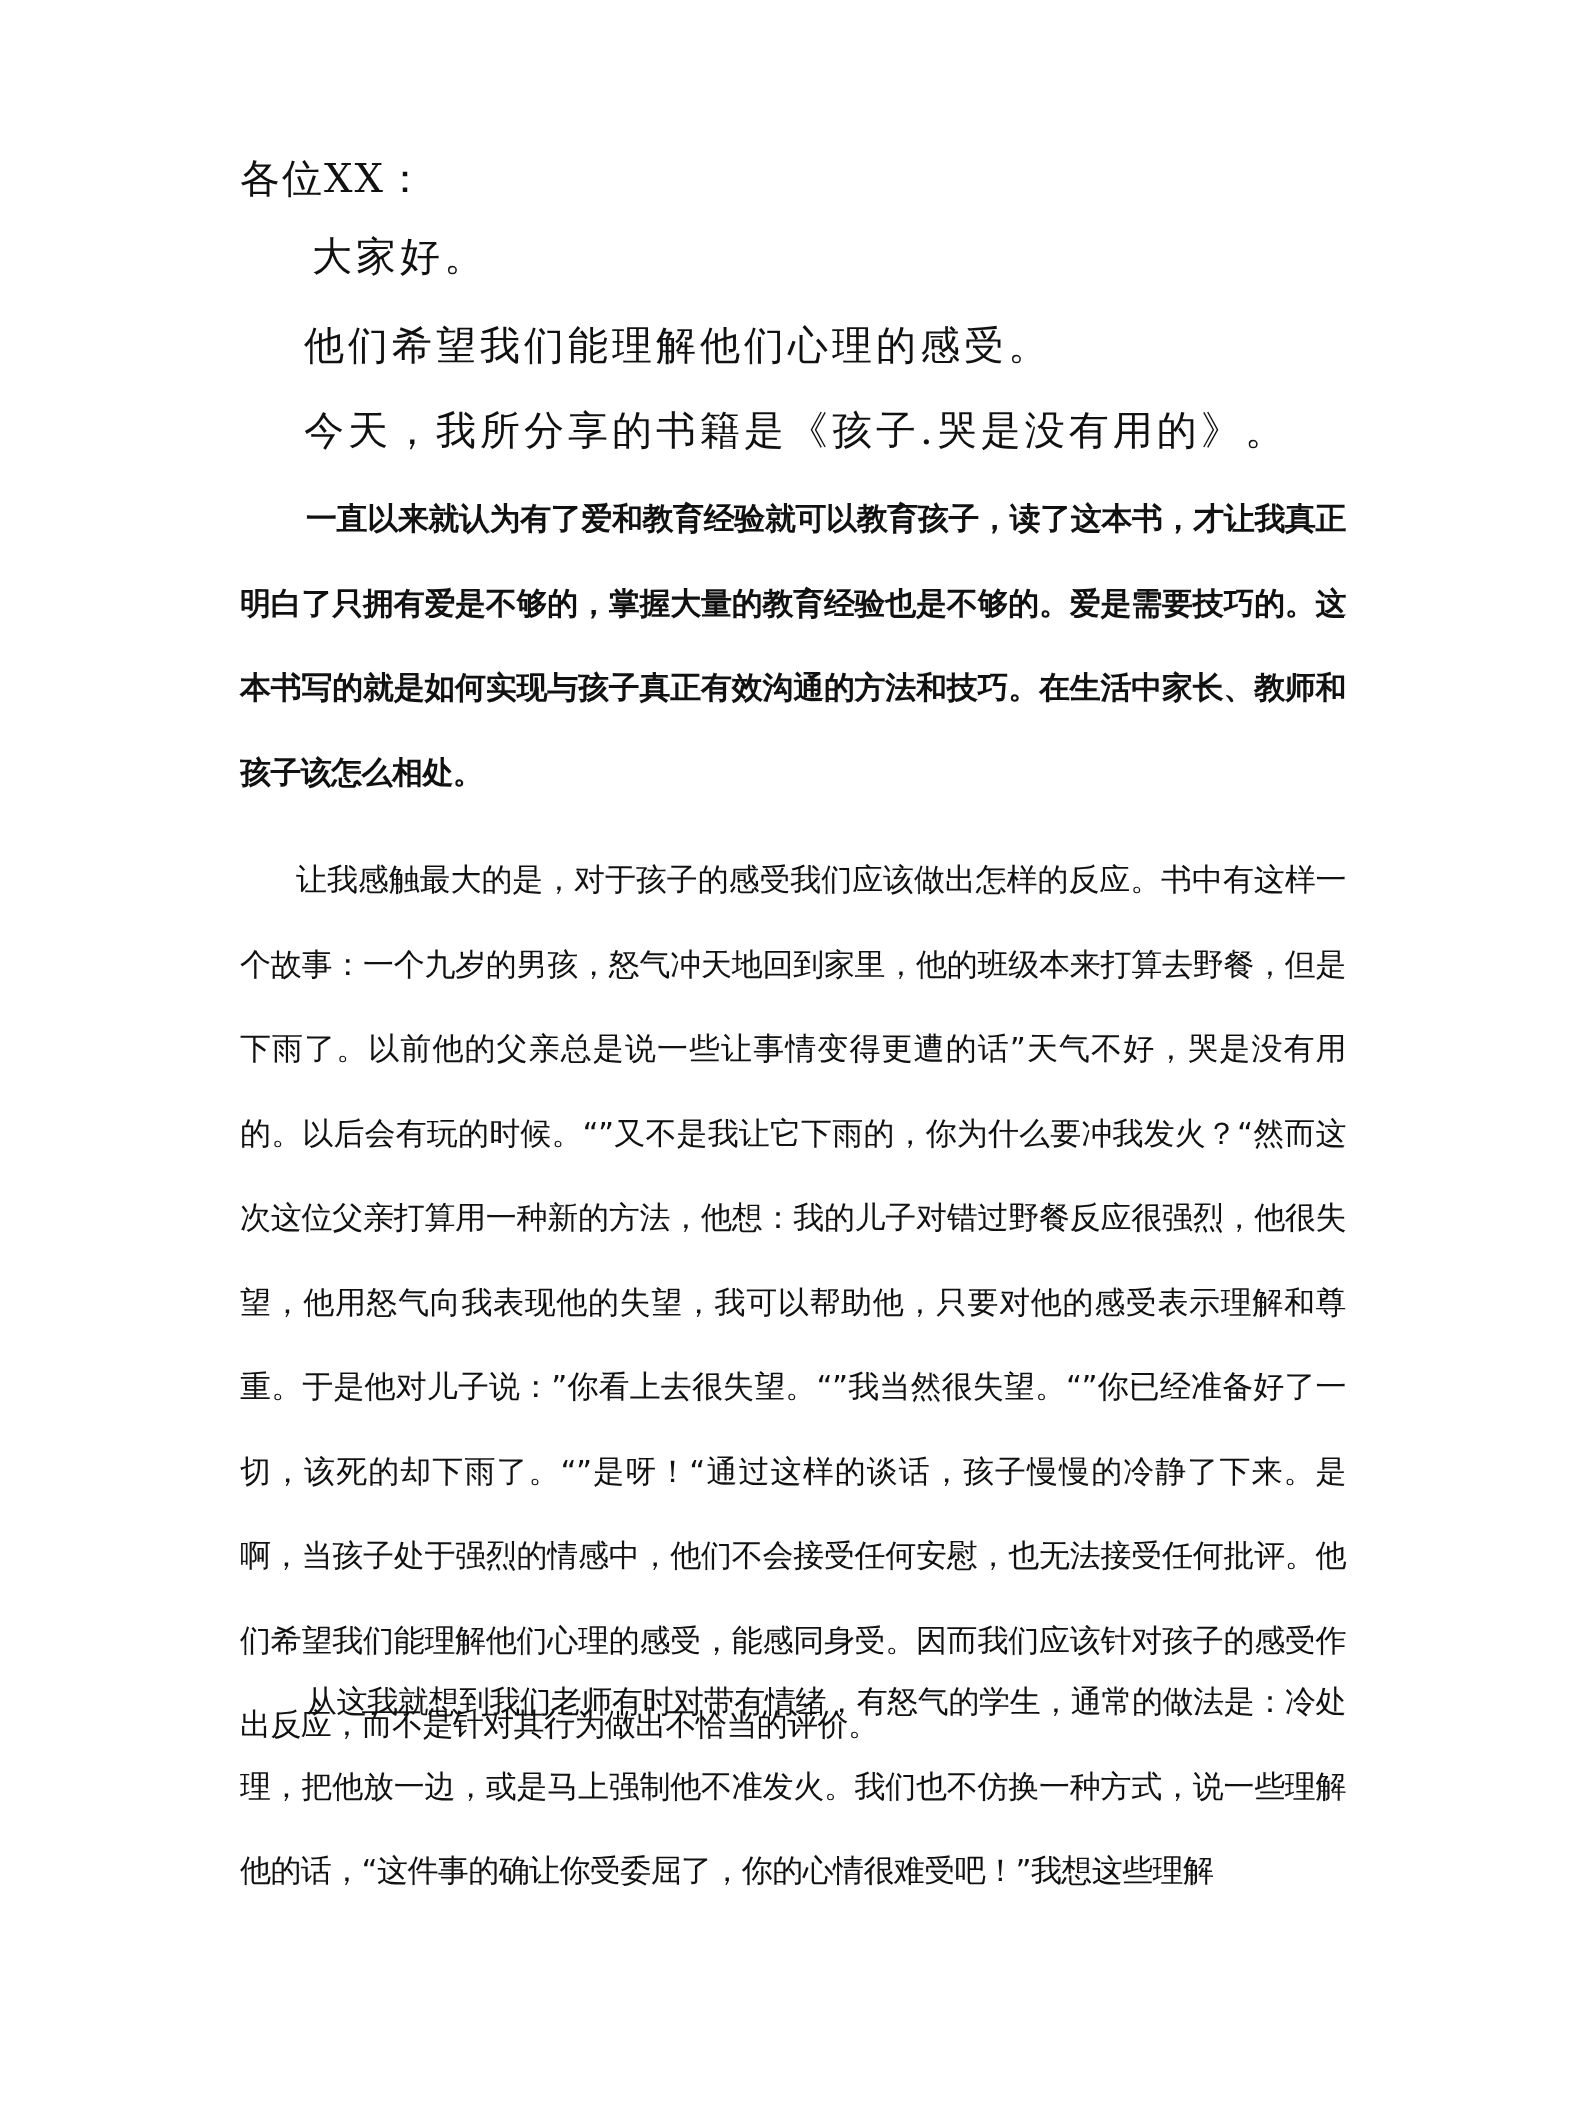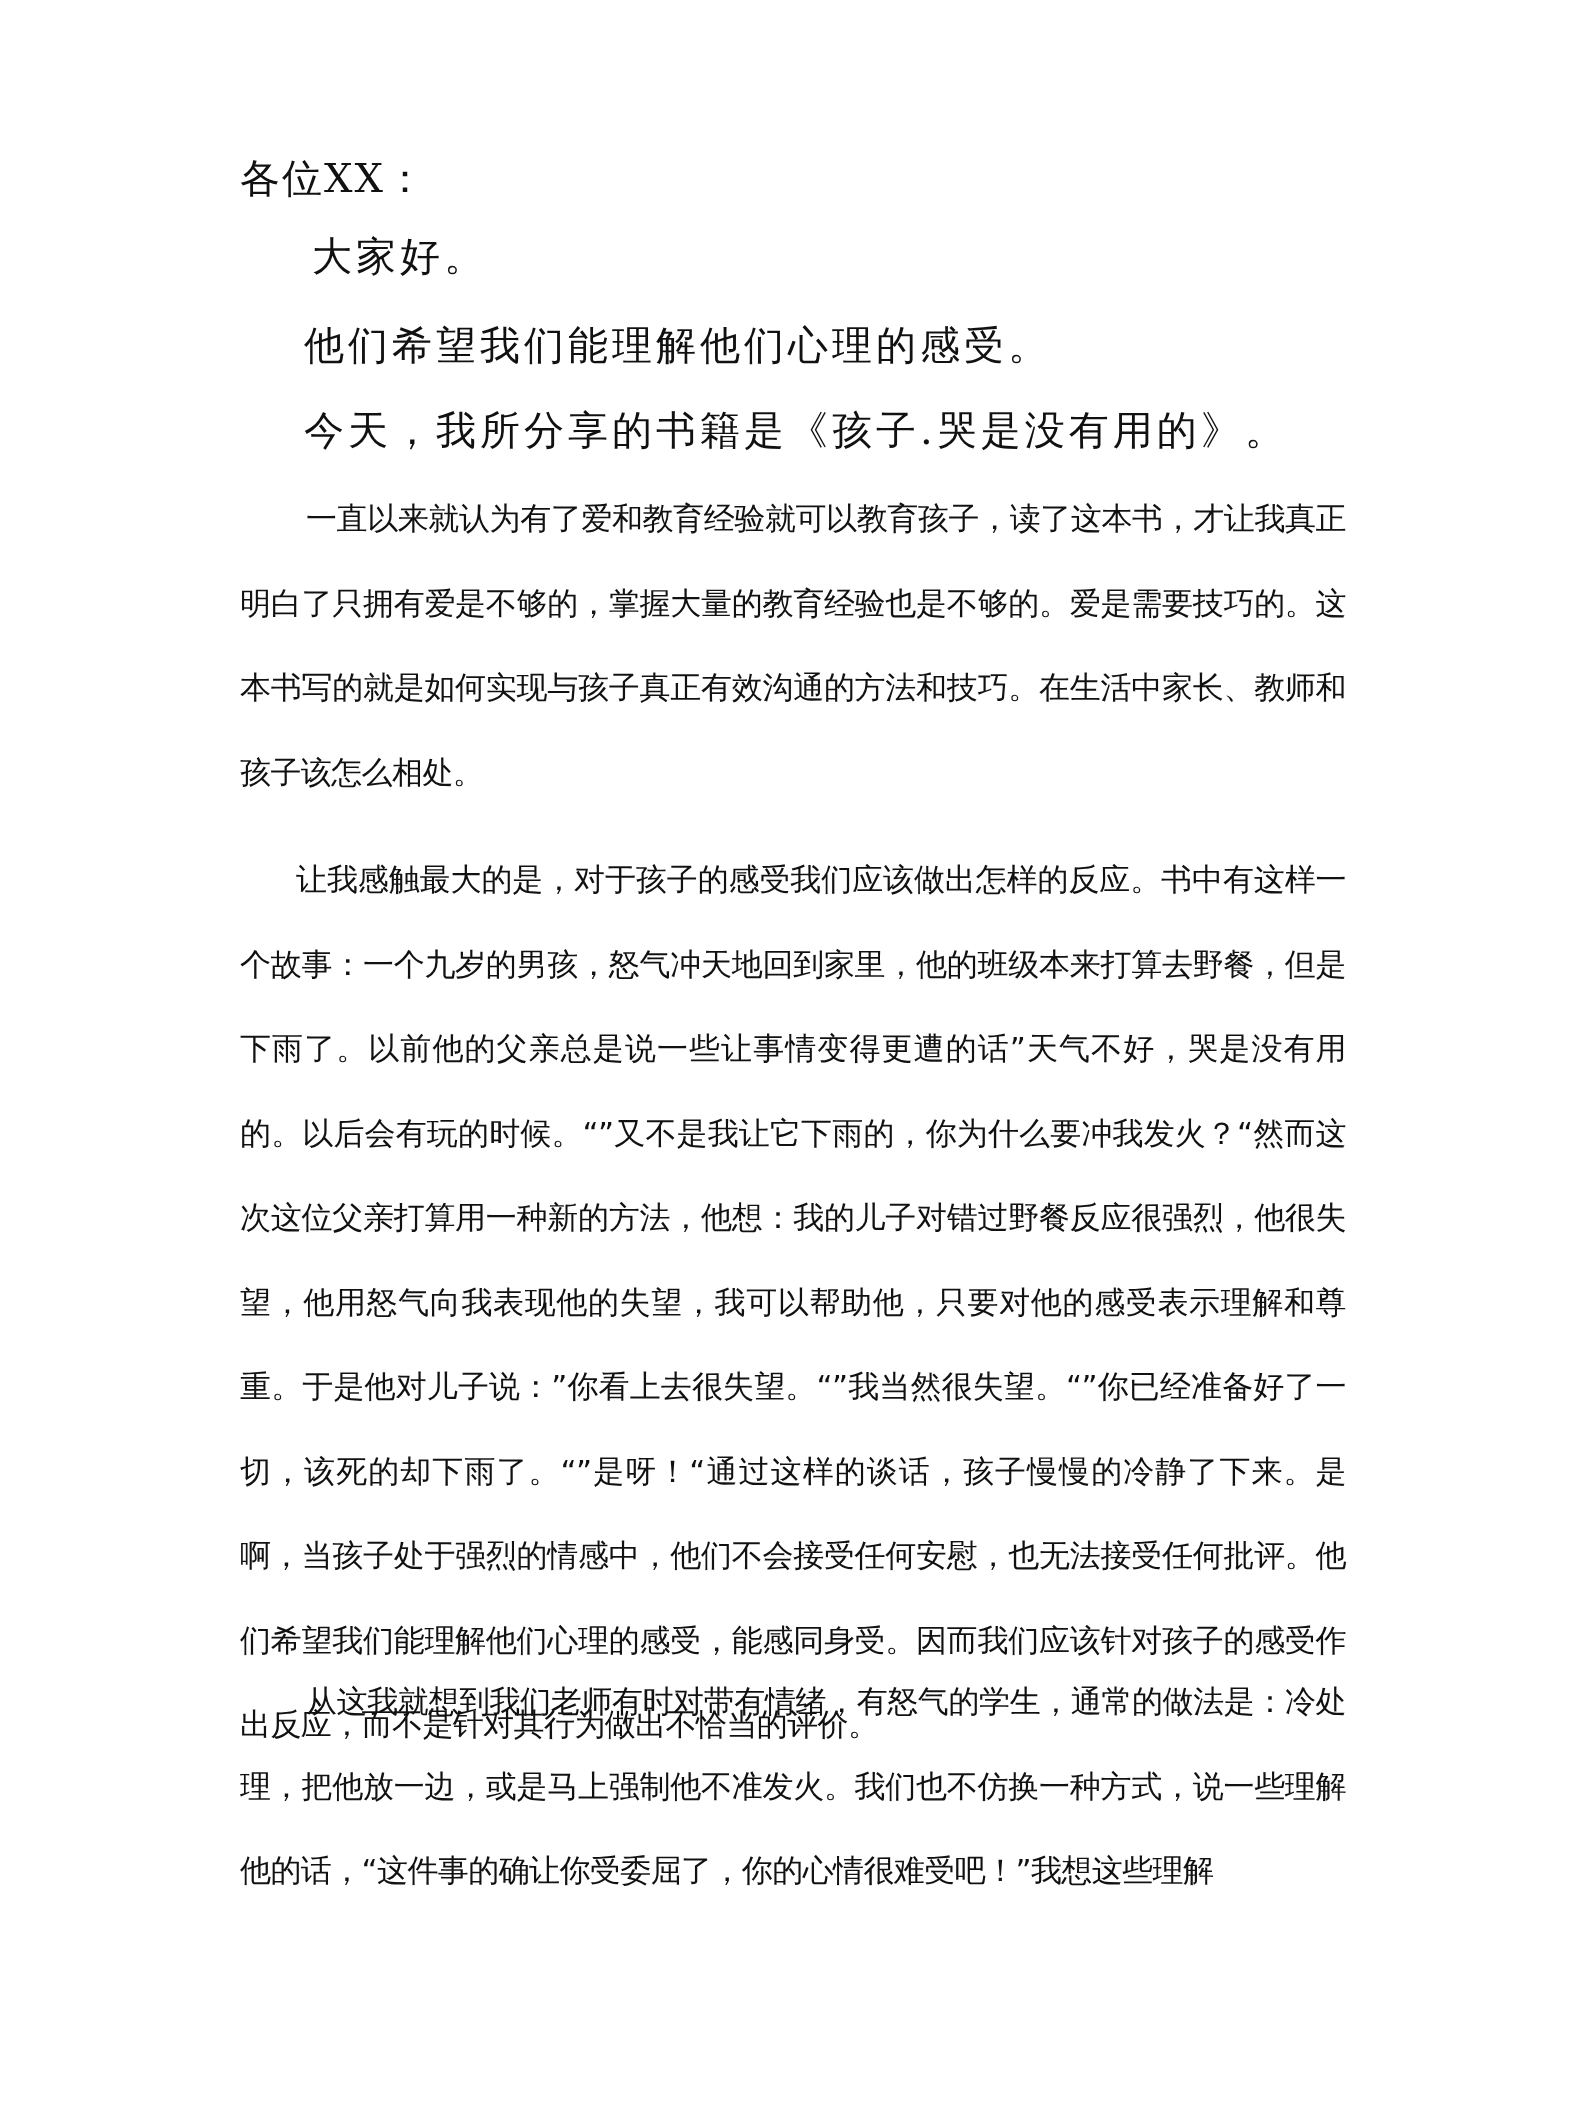--- a/index.html
+++ b/index.html
@@ -45,7 +45,7 @@
       letter-spacing: -0.6px;
       margin: 0;
     }
-    .p1 { top: 476px; text-indent: 66px; }
+    .p1 { top: 476px; text-indent: 66px; font-weight: bold; }
     .p2 { top: 837px; text-indent: 56px; }
     .p3 { top: 1659px; text-indent: 66px; }
   </style>

